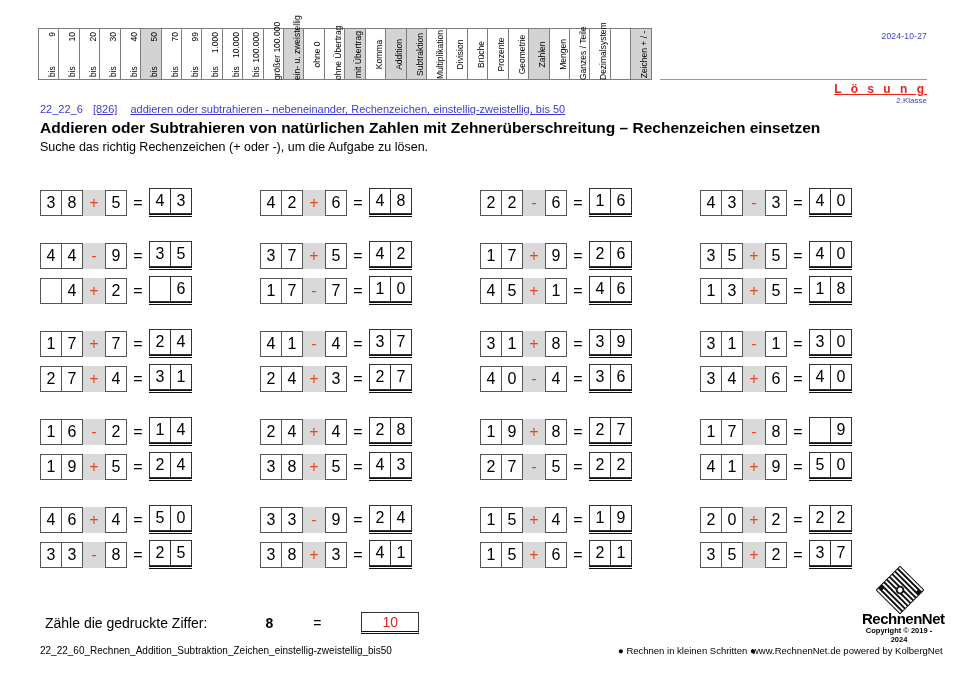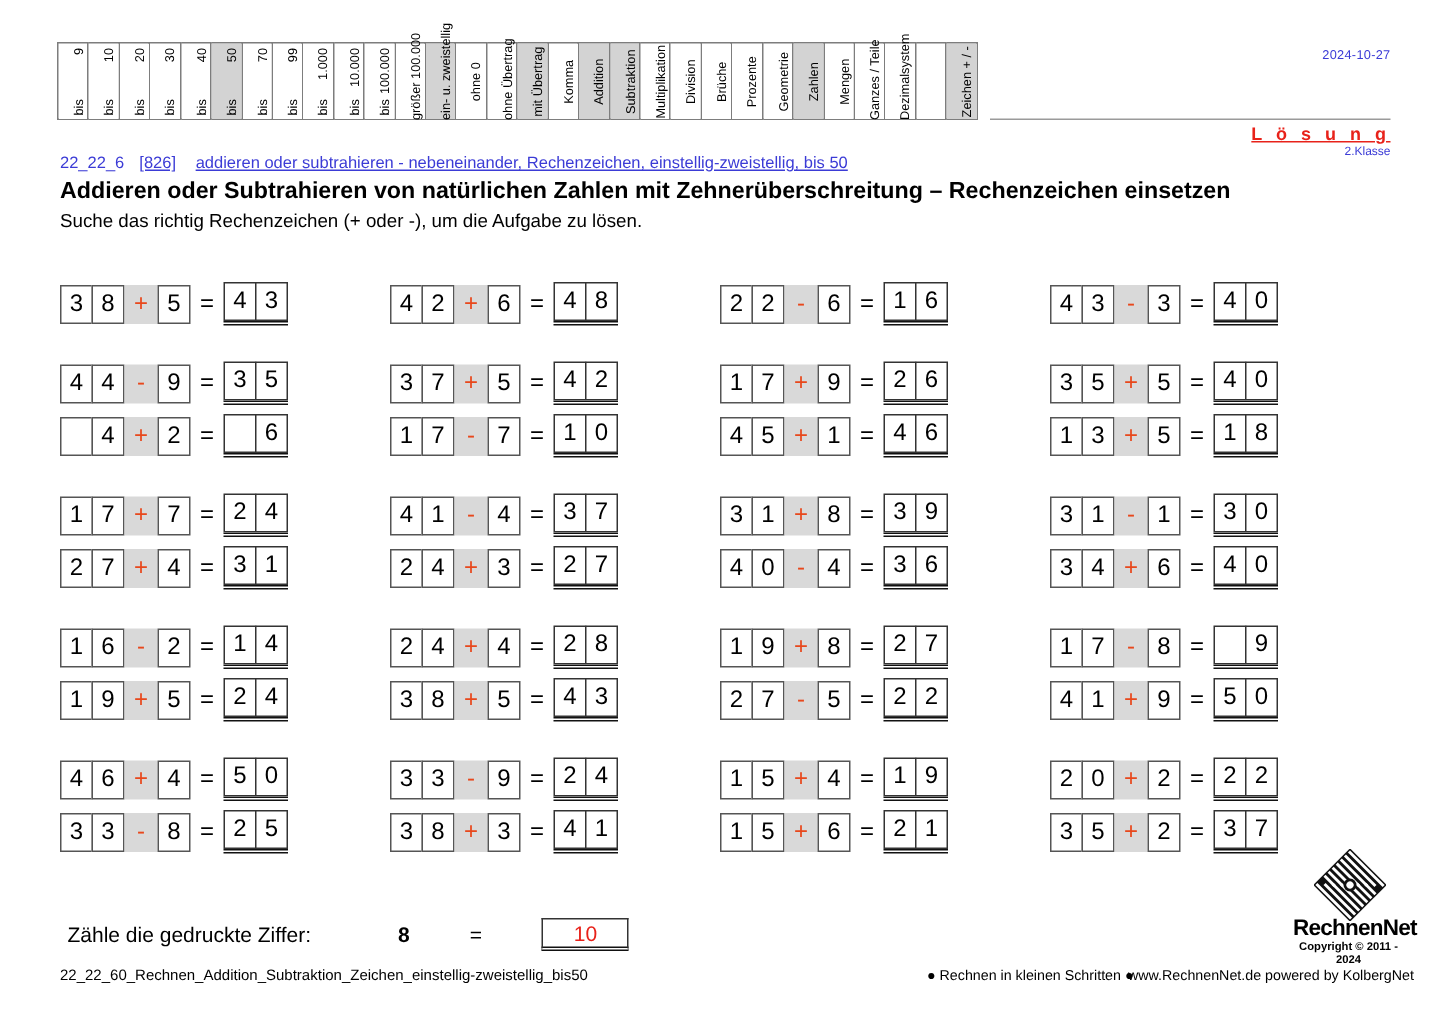--- a/index.html
+++ b/index.html
@@ -819,7 +819,7 @@
     </g>
   </svg>
   <div id="logo-text">RechnenNet</div>
-  <div id="logo-copy">Copyright © 2011 - 2024</div>
+  <div id="logo-copy">Copyright © 2019 - 2024</div>
 </div>
 
 </body></html>

